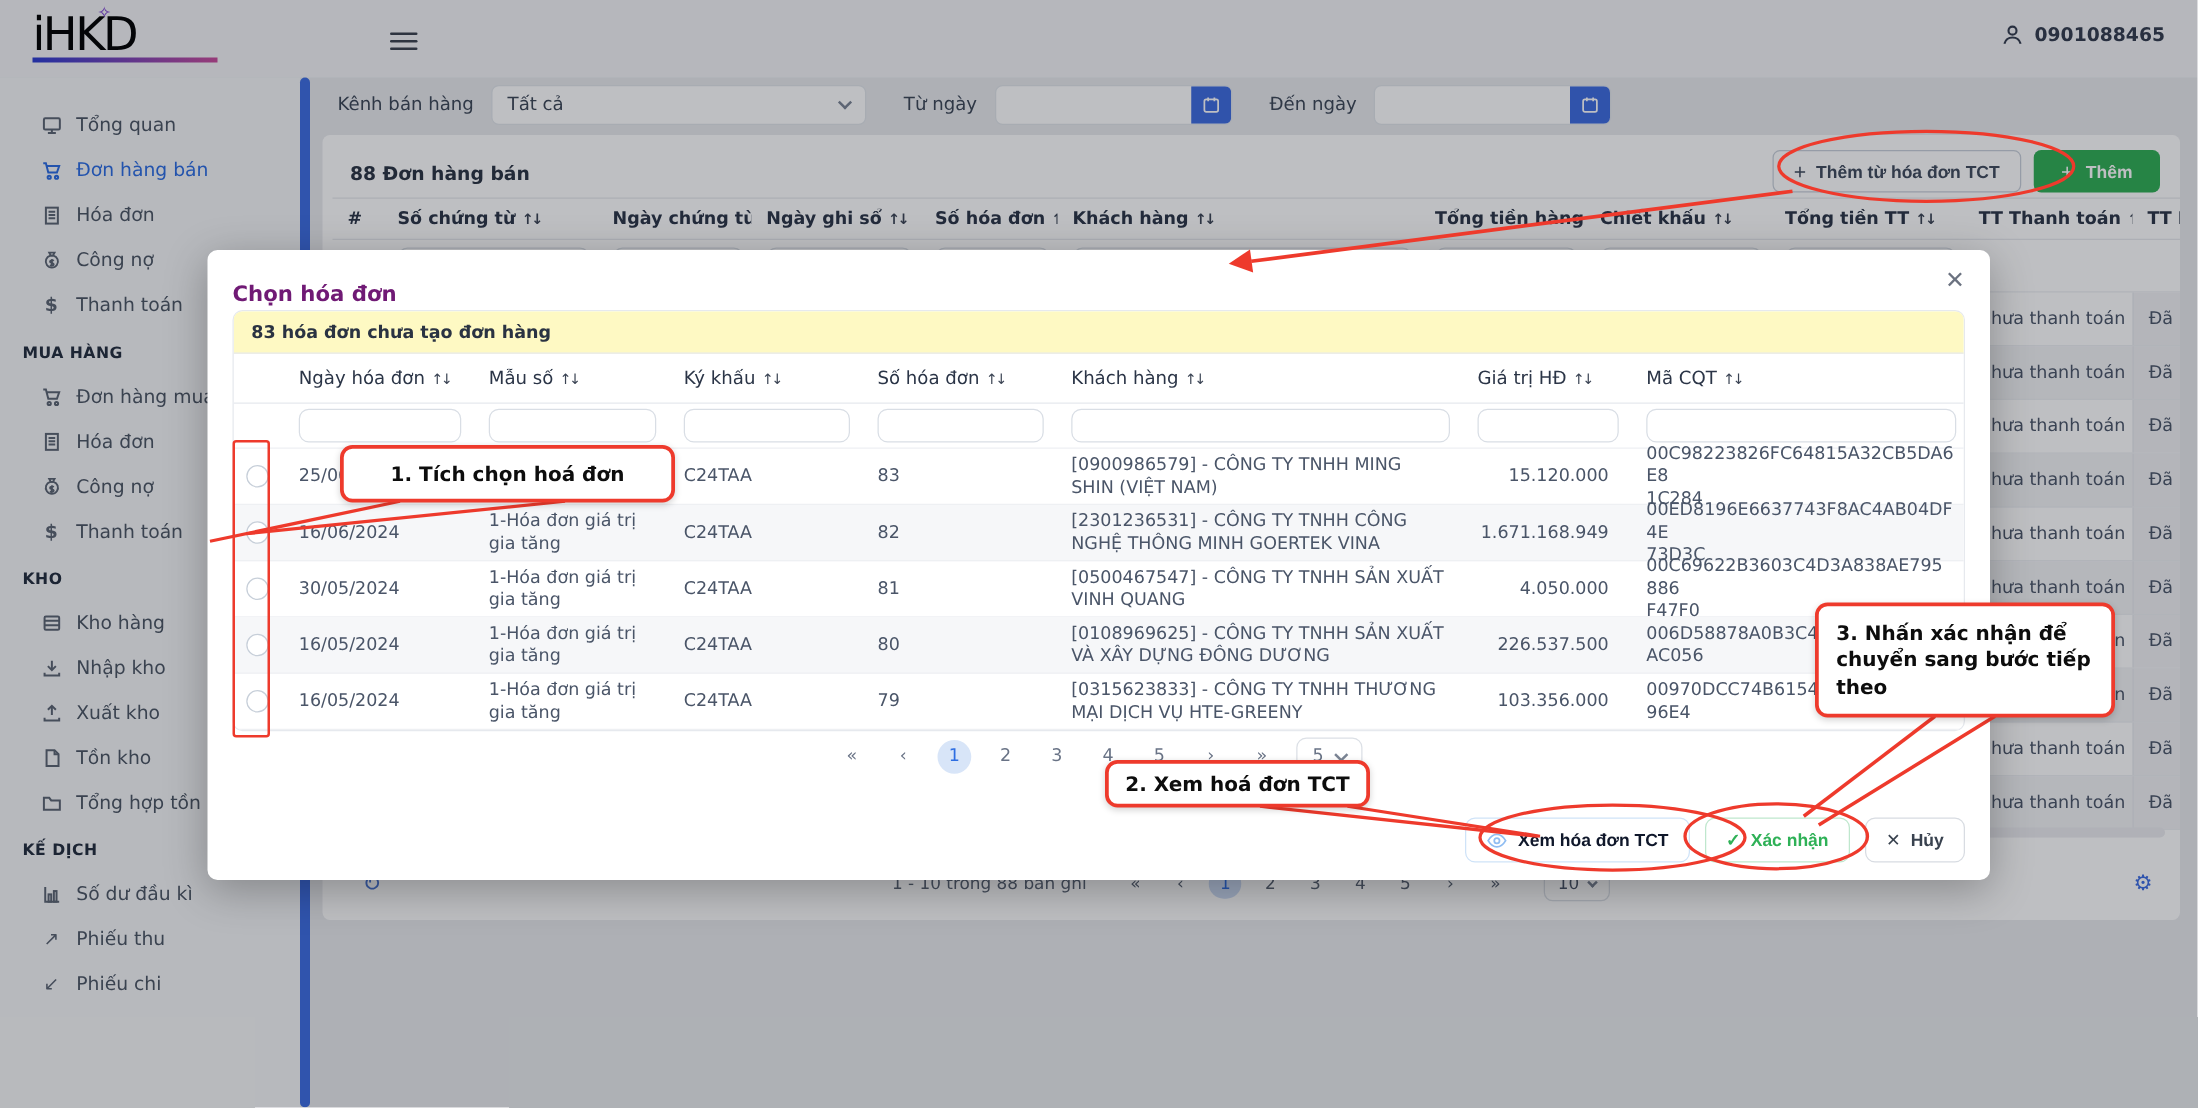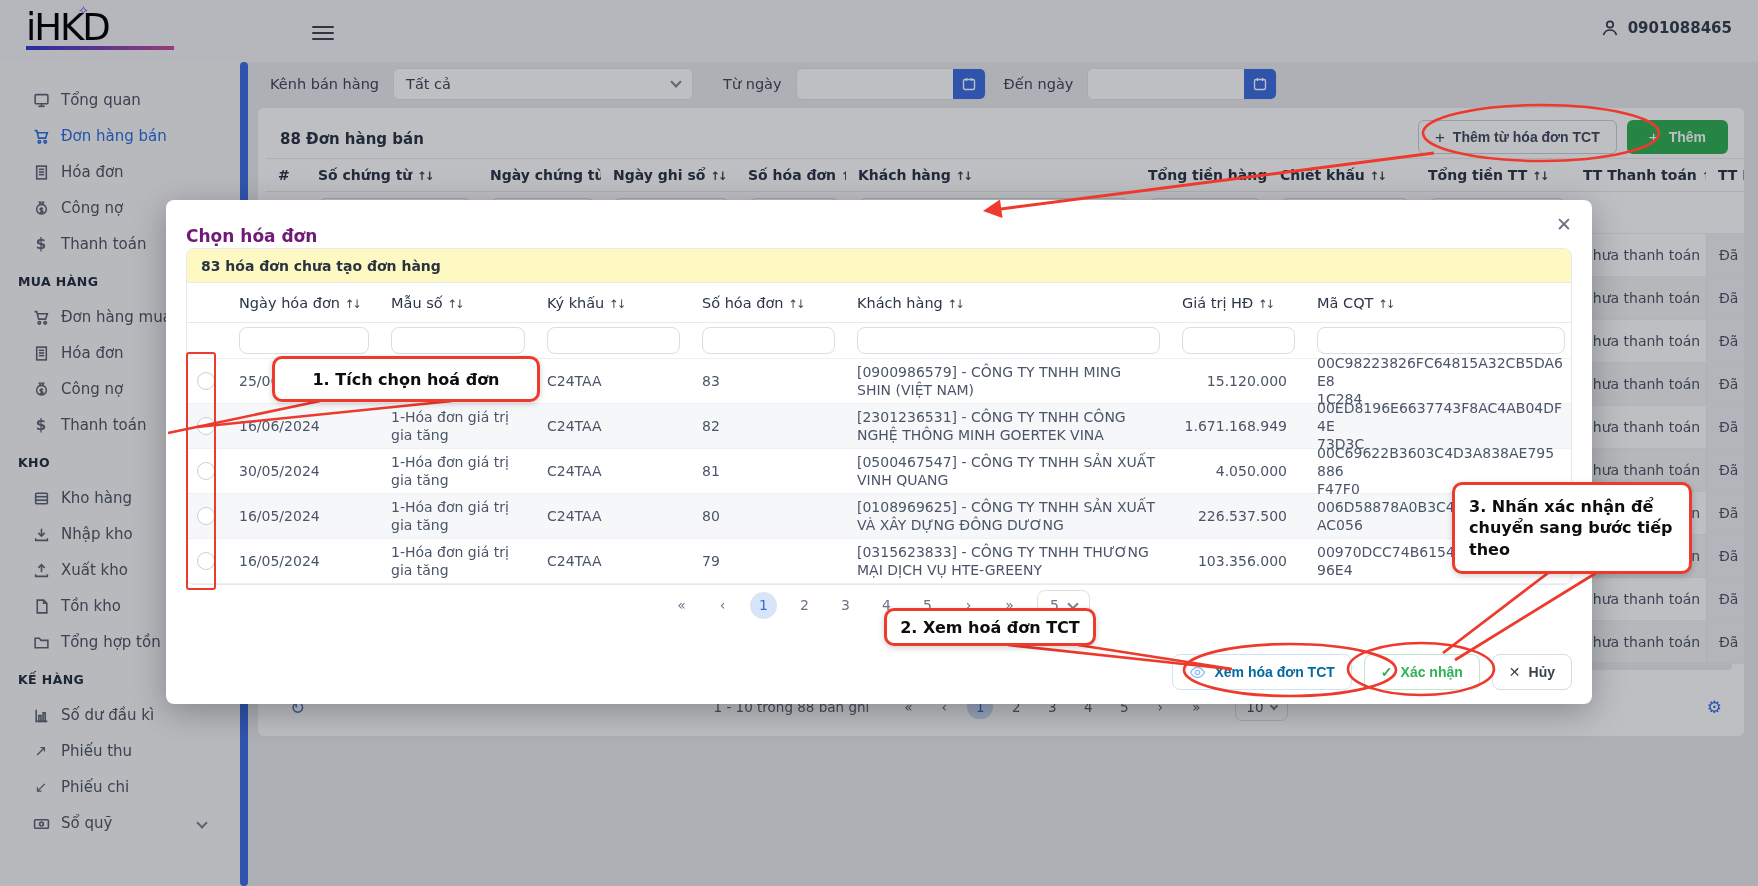--- a/index.html
+++ b/index.html
@@ -319,7 +319,7 @@
           </svg>
       </div>
     </div>
-    <span class="f-label" style="margin-left:4px;">Đến ngày</span>
+    <span class="f-label" style="margin-left:16px;">Đến ngày</span>
     <div class="f-date">
       <div class="inp"></div>
       <div class="calbtn">

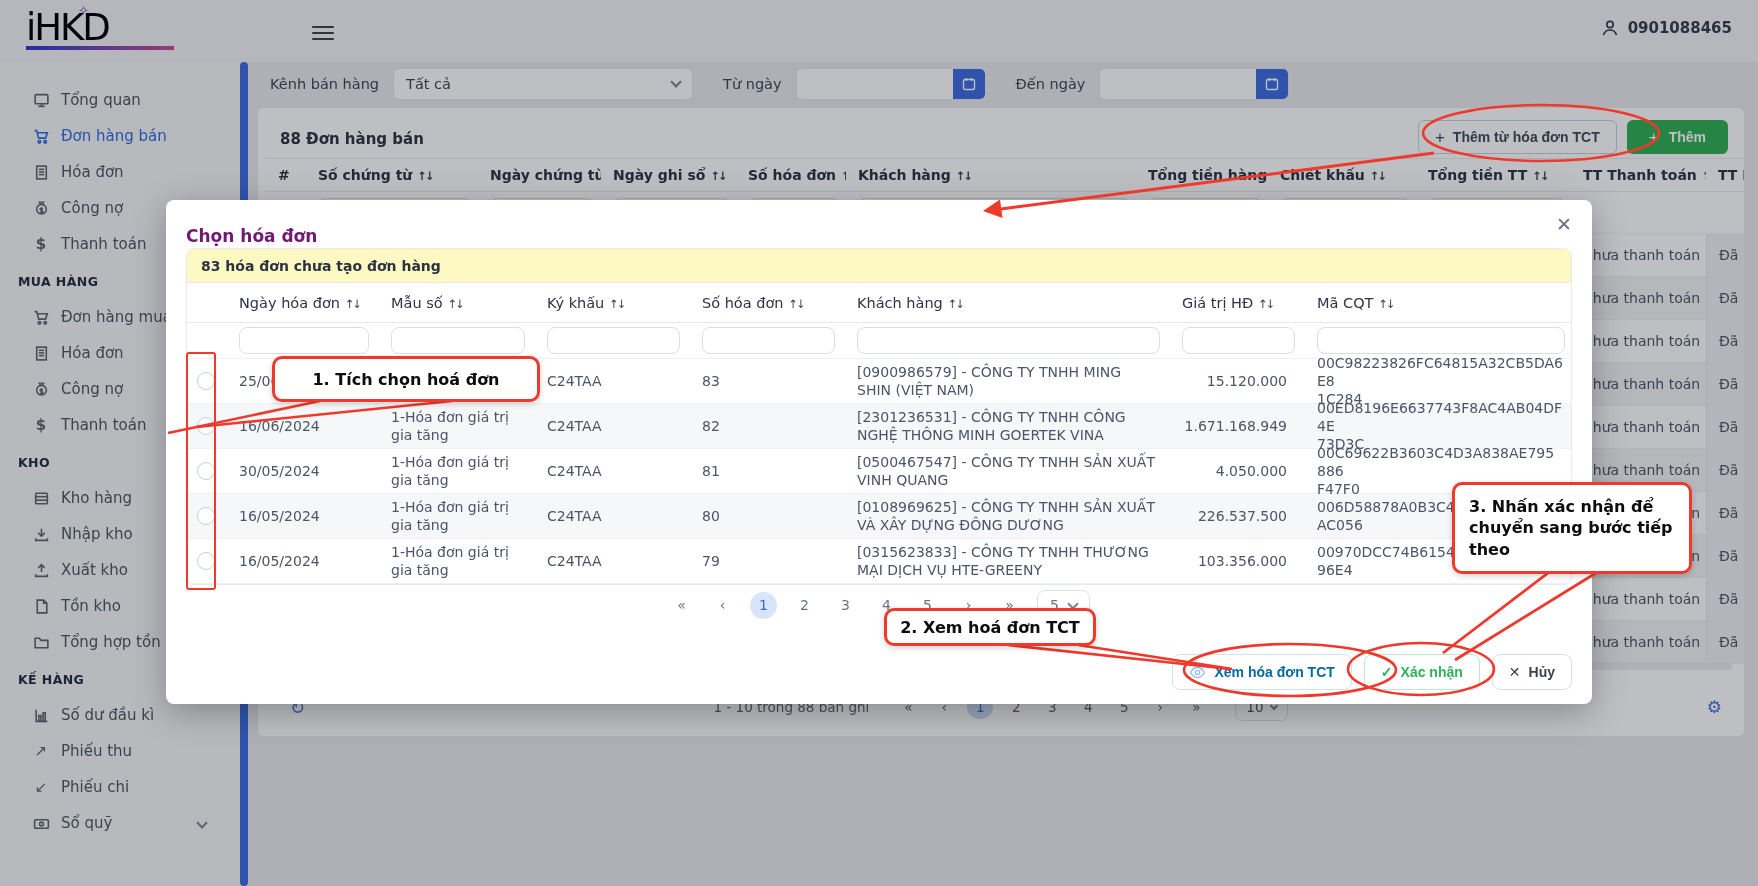--- a/index.html
+++ b/index.html
@@ -266,7 +266,7 @@
         </span>
         <span>Tổng hợp tồn kho</span>
       </div>
-      <div class="side-section">KẾ HÀNG</div>
+      <div class="side-section">KẾ DỊCH</div>
       <div class="side-item">
         <span class="ic">
           <svg class="icon" width="17" height="17" viewBox="0 0 16 16" fill="none" stroke="currentColor" stroke-width="1.5">

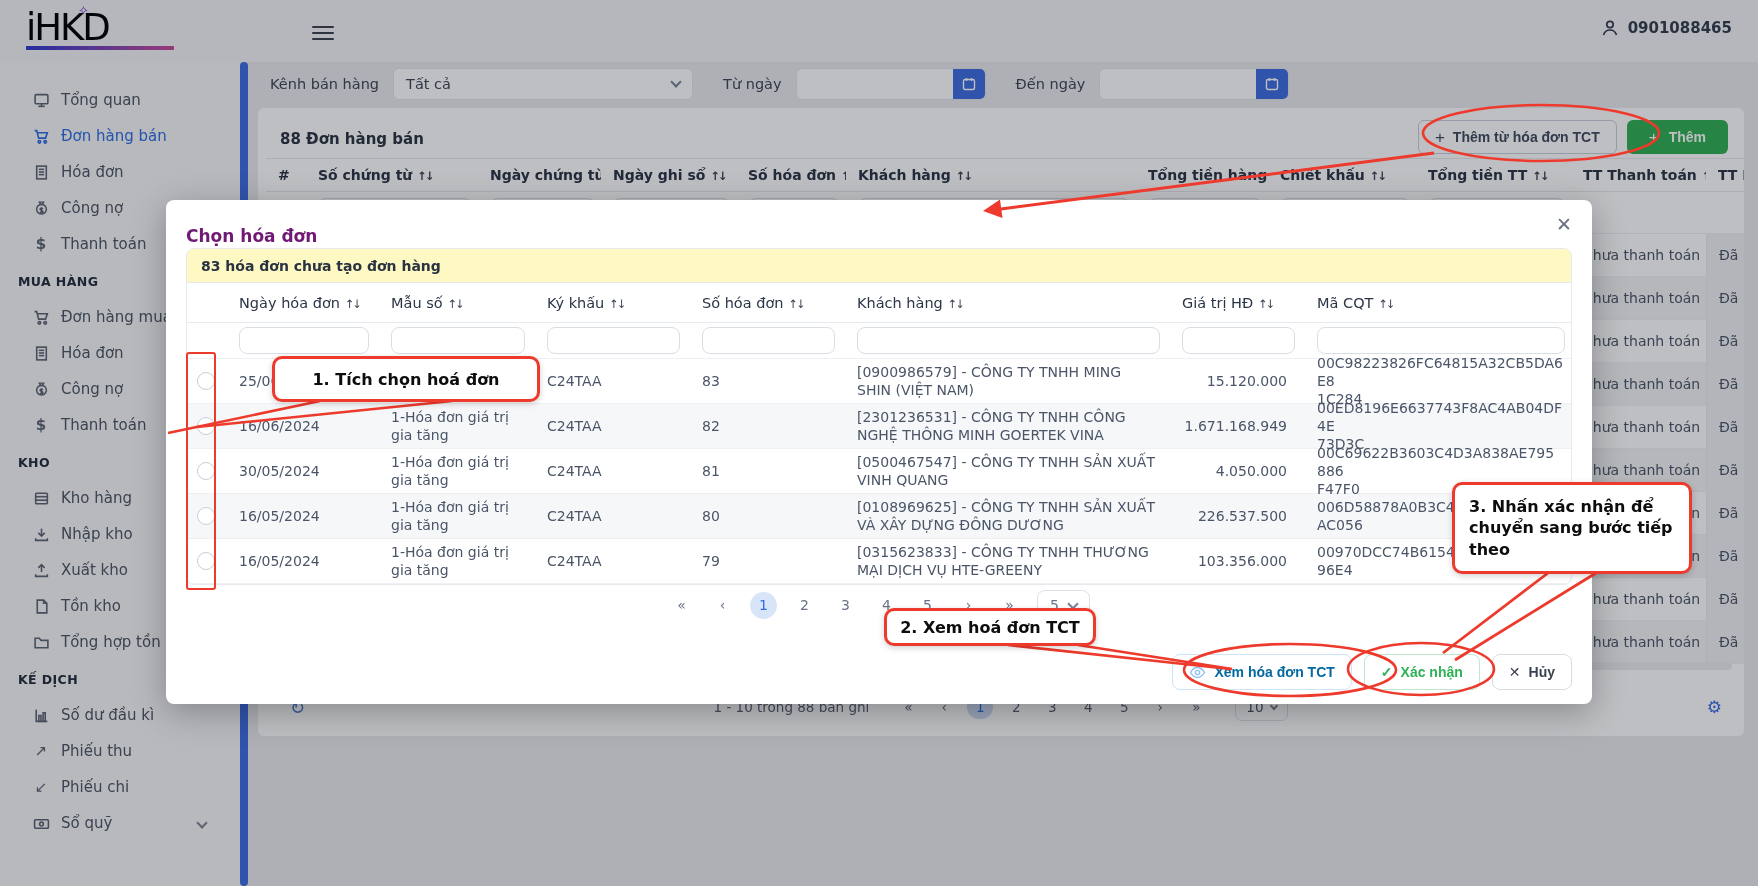--- a/index.html
+++ b/index.html
@@ -91,7 +91,7 @@
   .m-pgsize { display:flex; align-items:center; gap:10px; border:1px solid #dce0e6; border-radius:8px; height:30px; padding:0 12px; background:#fff; cursor:pointer; }
   .m-footer { position:absolute; right:20px; bottom:14px; display:flex; gap:12px; }
   .mbtn { height:36px; border-radius:8px; background:#fff; font-size:14px; font-weight:bold; display:flex; align-items:center; gap:8px; padding:0 16px; cursor:pointer; }
-  .mbtn.view { border:1px solid #cfe3f8; color:#0369a1;justify-content:space-between; }
+  .mbtn.view { border:1px solid #cfe3f8; color:#0f172a;justify-content:space-between; }
   .mbtn.confirm { border:1px solid #bfe7cd; color:#2fb157; }
   .mbtn.cancel { border:1px solid #d8dce2; color:#39424f; }
 

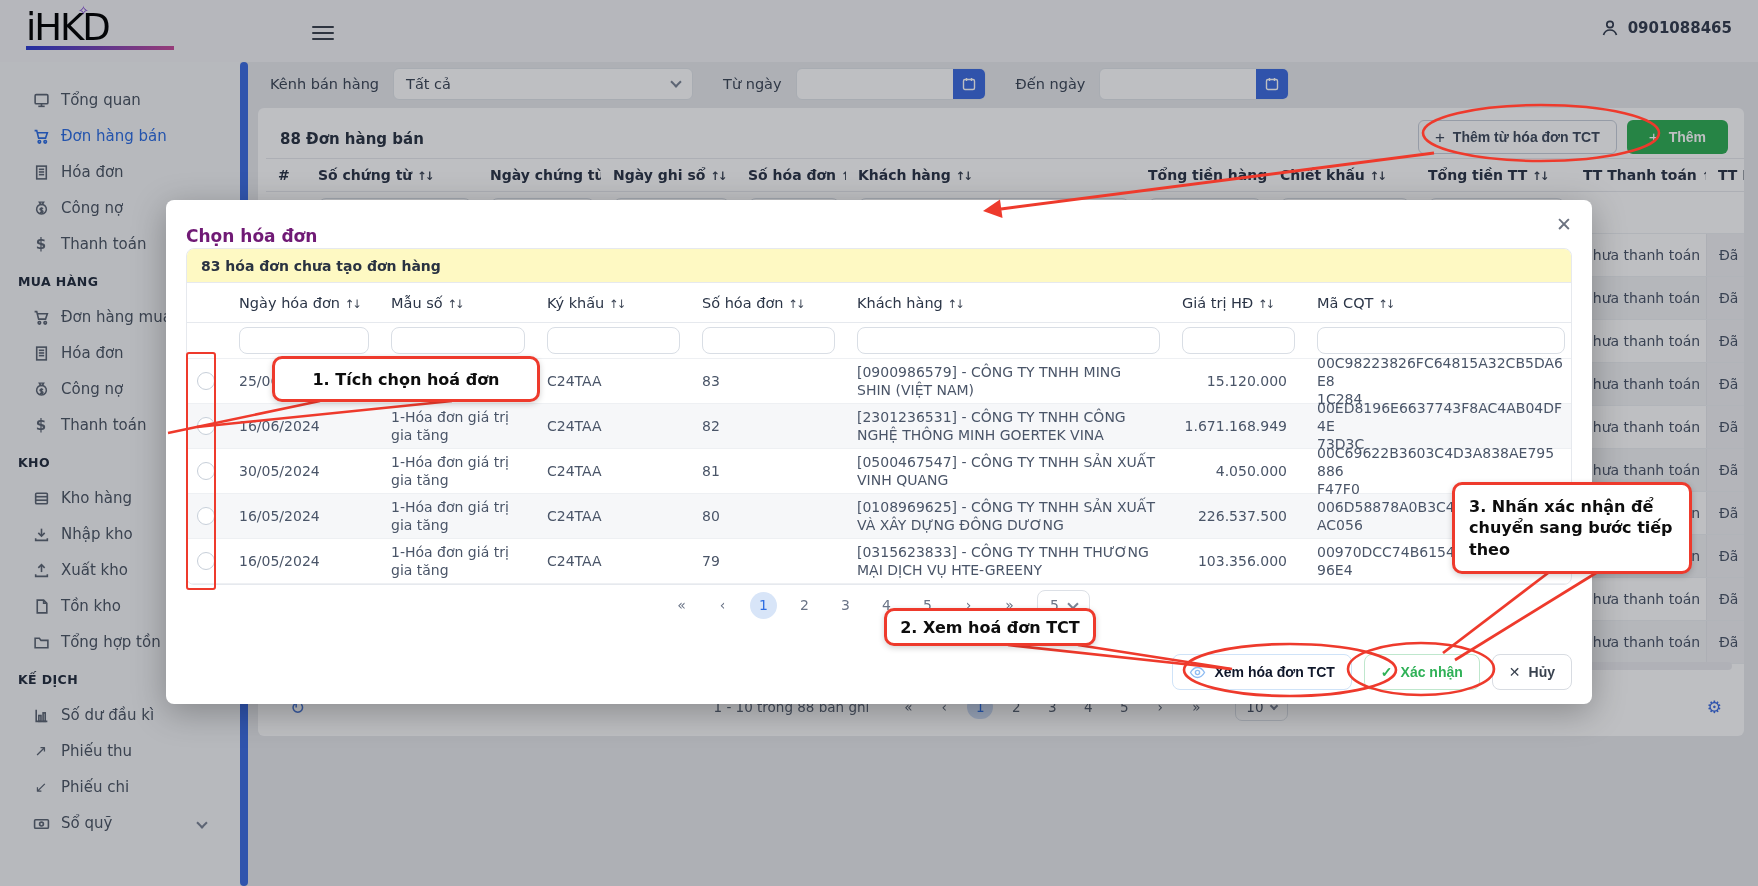--- a/index.html
+++ b/index.html
@@ -289,16 +289,6 @@
         </span>
         <span>Phiếu chi</span>
       </div>
-      <div class="side-item">
-        <span class="ic">
-          <svg class="icon" width="17" height="17" viewBox="0 0 16 16" fill="none" stroke="currentColor" stroke-width="1.5">
-            <rect x="1.5" y="4.5" width="13" height="8" rx="1"></rect>
-            <circle cx="8" cy="8.5" r="1.8"></circle>
-          </svg>
-        </span>
-        <span>Sổ quỹ</span>
-        <span class="chev"></span>
-      </div>
     </div>
   <div class="side-scroll"></div>
 

